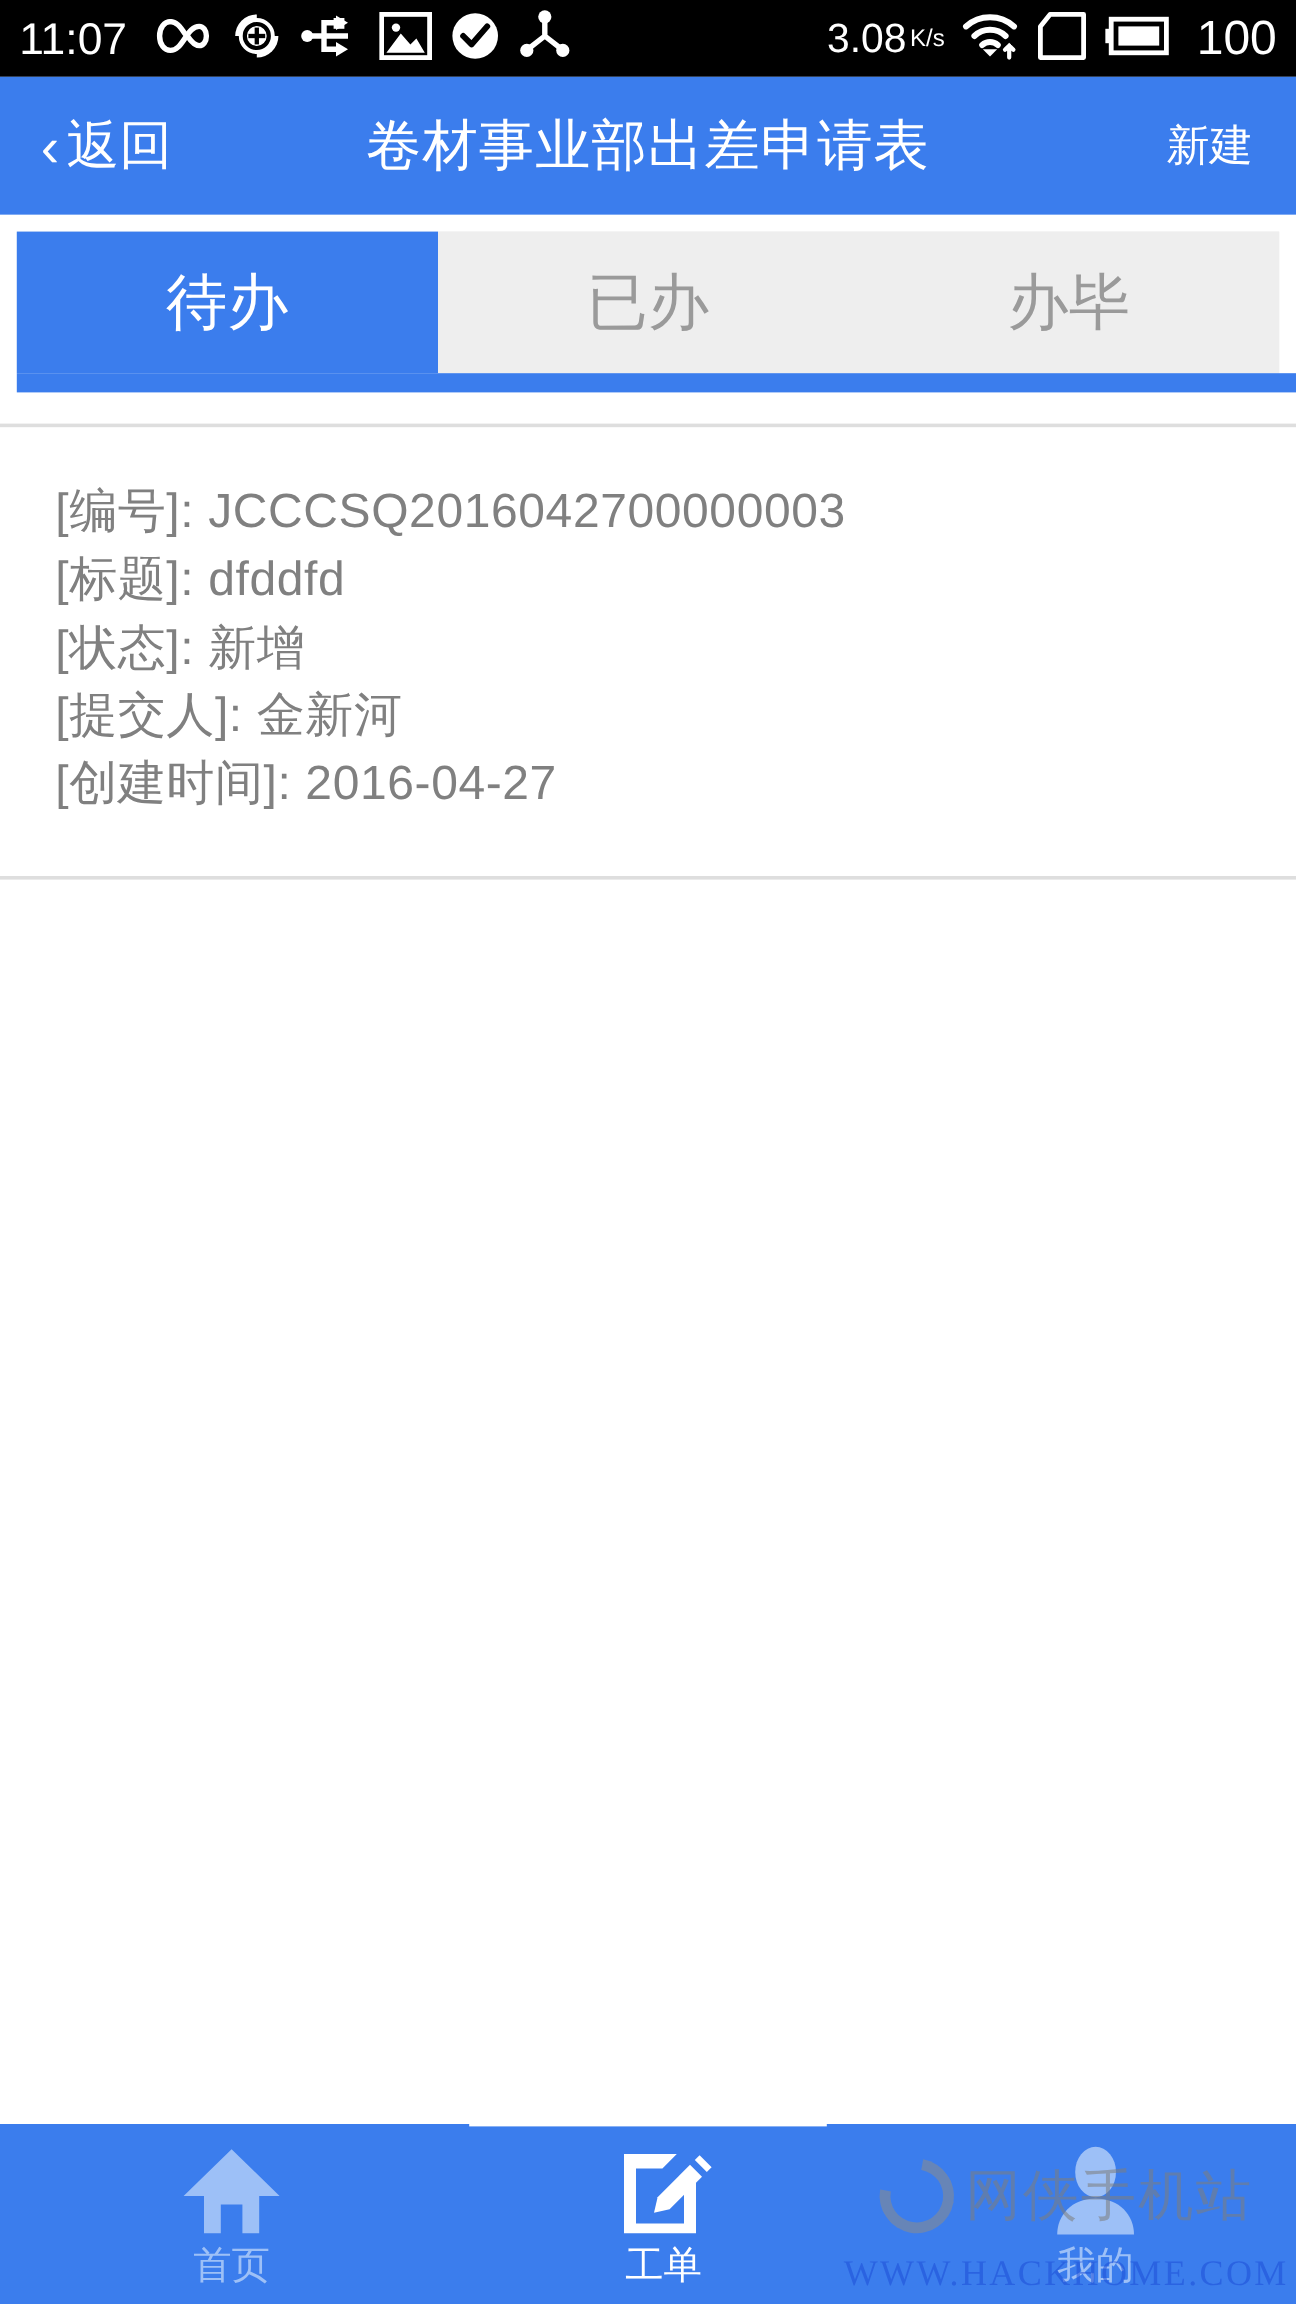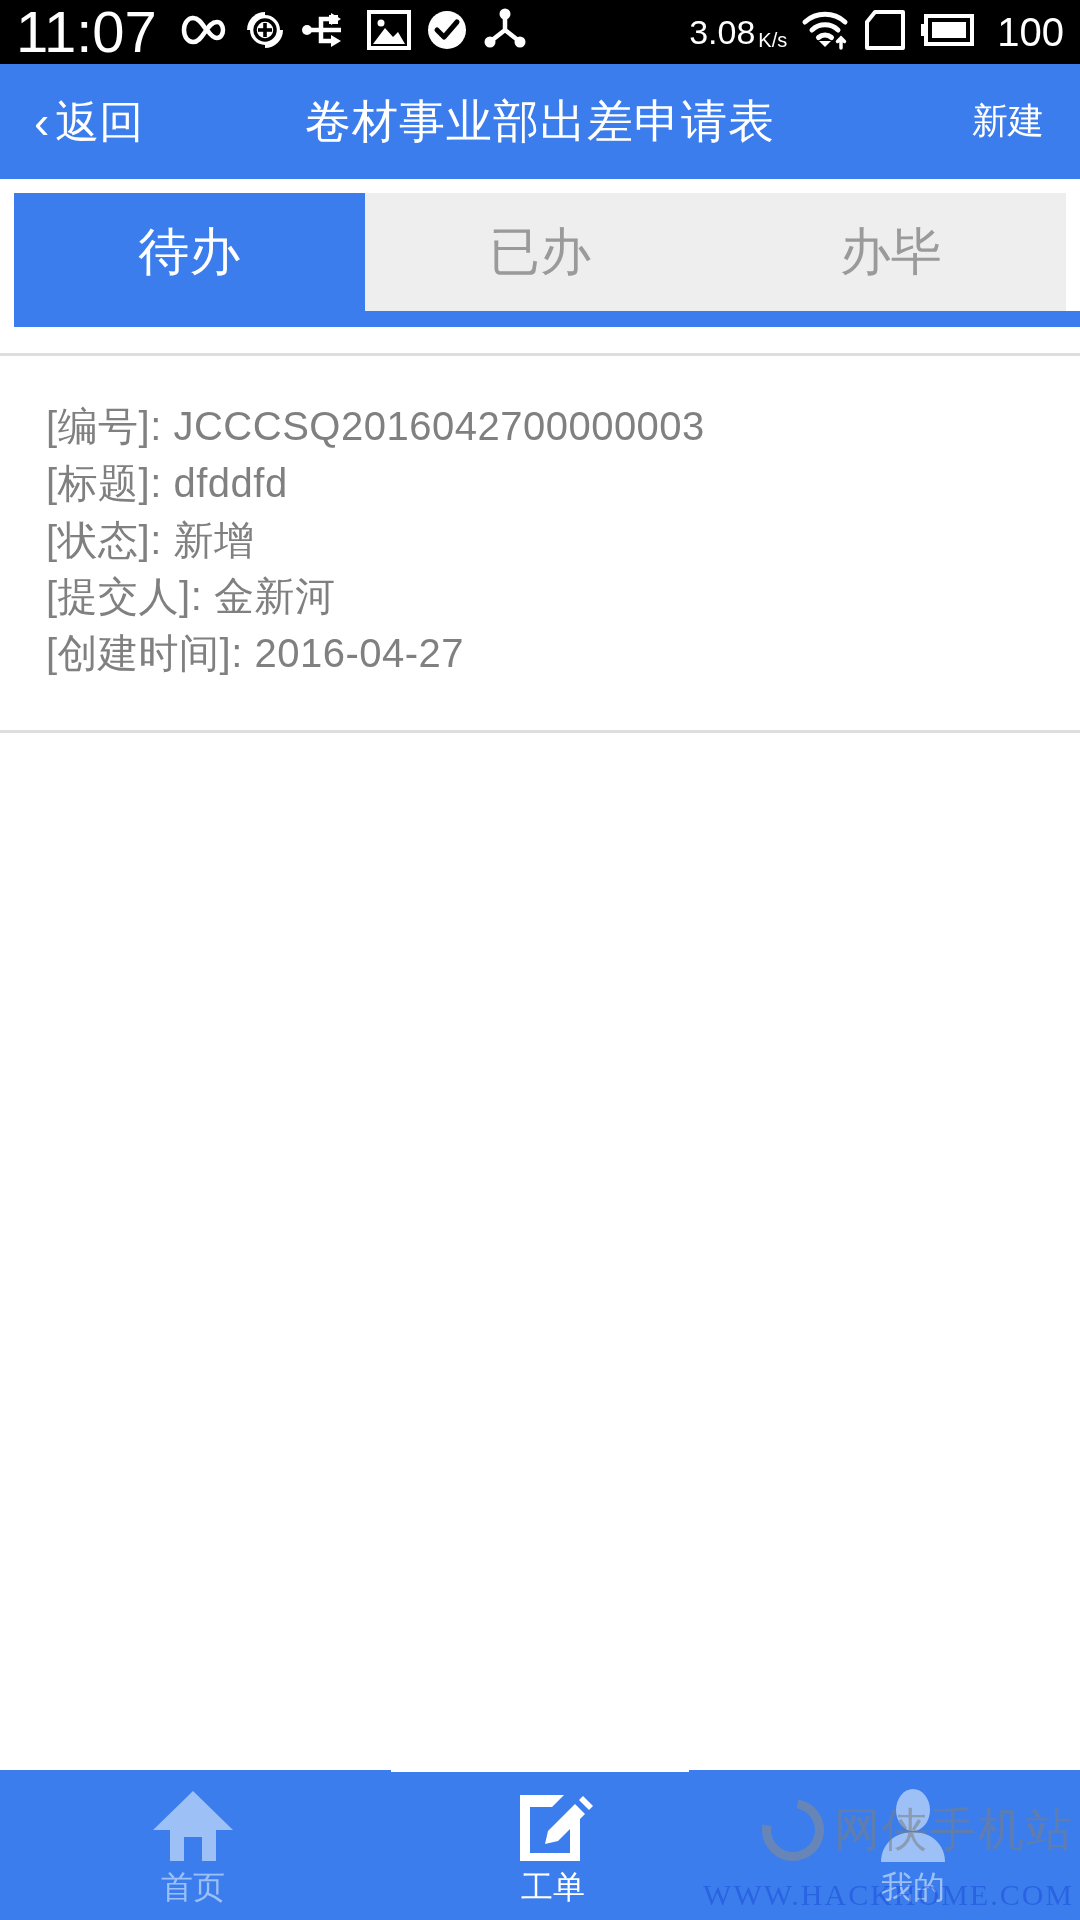--- a/index.html
+++ b/index.html
@@ -19,7 +19,7 @@
     padding:0 16px;
   }
   .sb-clock {
-    font-size:58px; font-weight:400; letter-spacing:0px;
+    font-size:37px; font-weight:400; letter-spacing:0px;
     line-height:1; margin-right:24px; color:#fff;
   }
   .sb-icons-left { display:flex; align-items:center; gap:14px; }

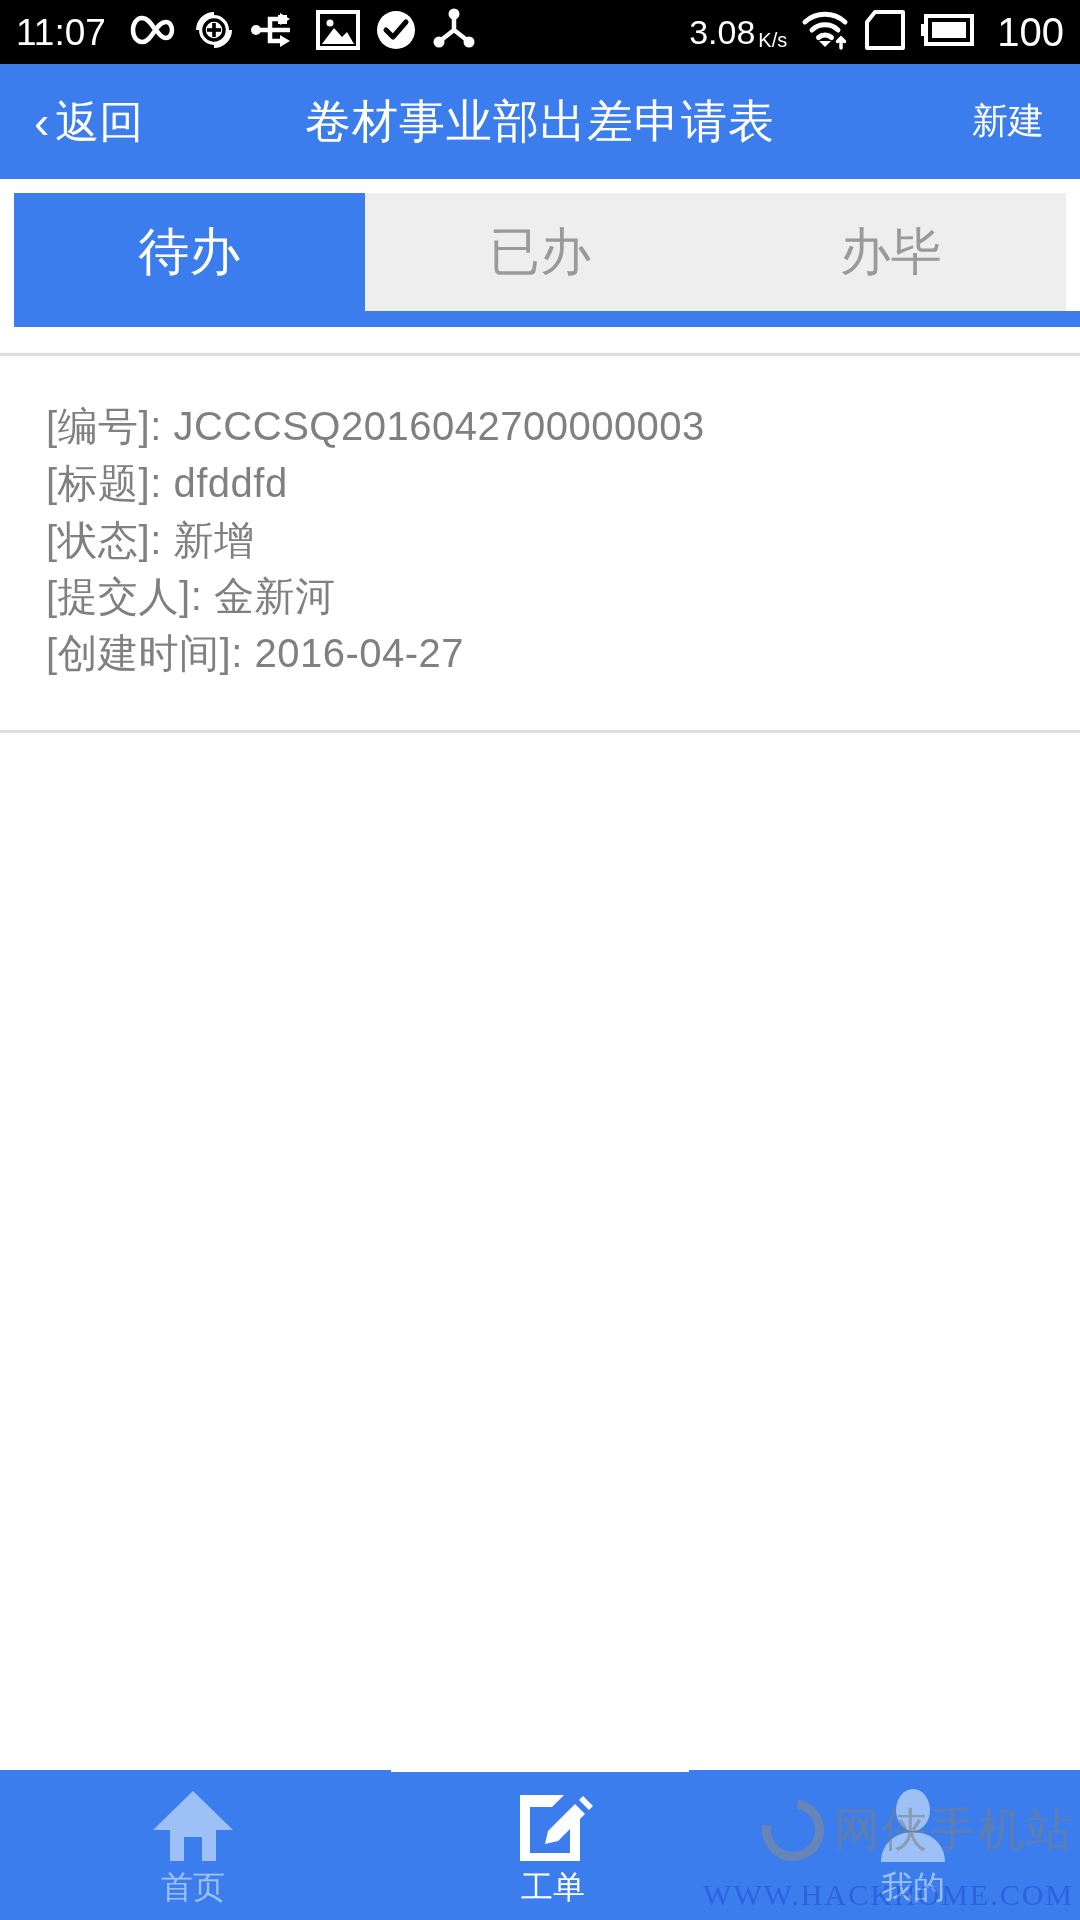--- a/index.html
+++ b/index.html
@@ -26,7 +26,7 @@
   .sb-spacer { flex:1 1 auto; }
   .sb-icons-right { display:flex; align-items:center; gap:14px; }
   .sb-rate {
-    font-size:34px; color:#fff; display:flex; align-items:flex-end;
+    font-size:34px; color:#fff; display:flex; align-items:center;
   }
   .sb-rate .unit { font-size:20px; margin-left:3px; }
   .sb-battery-num { font-size:40px; color:#fff; margin-left:6px; }

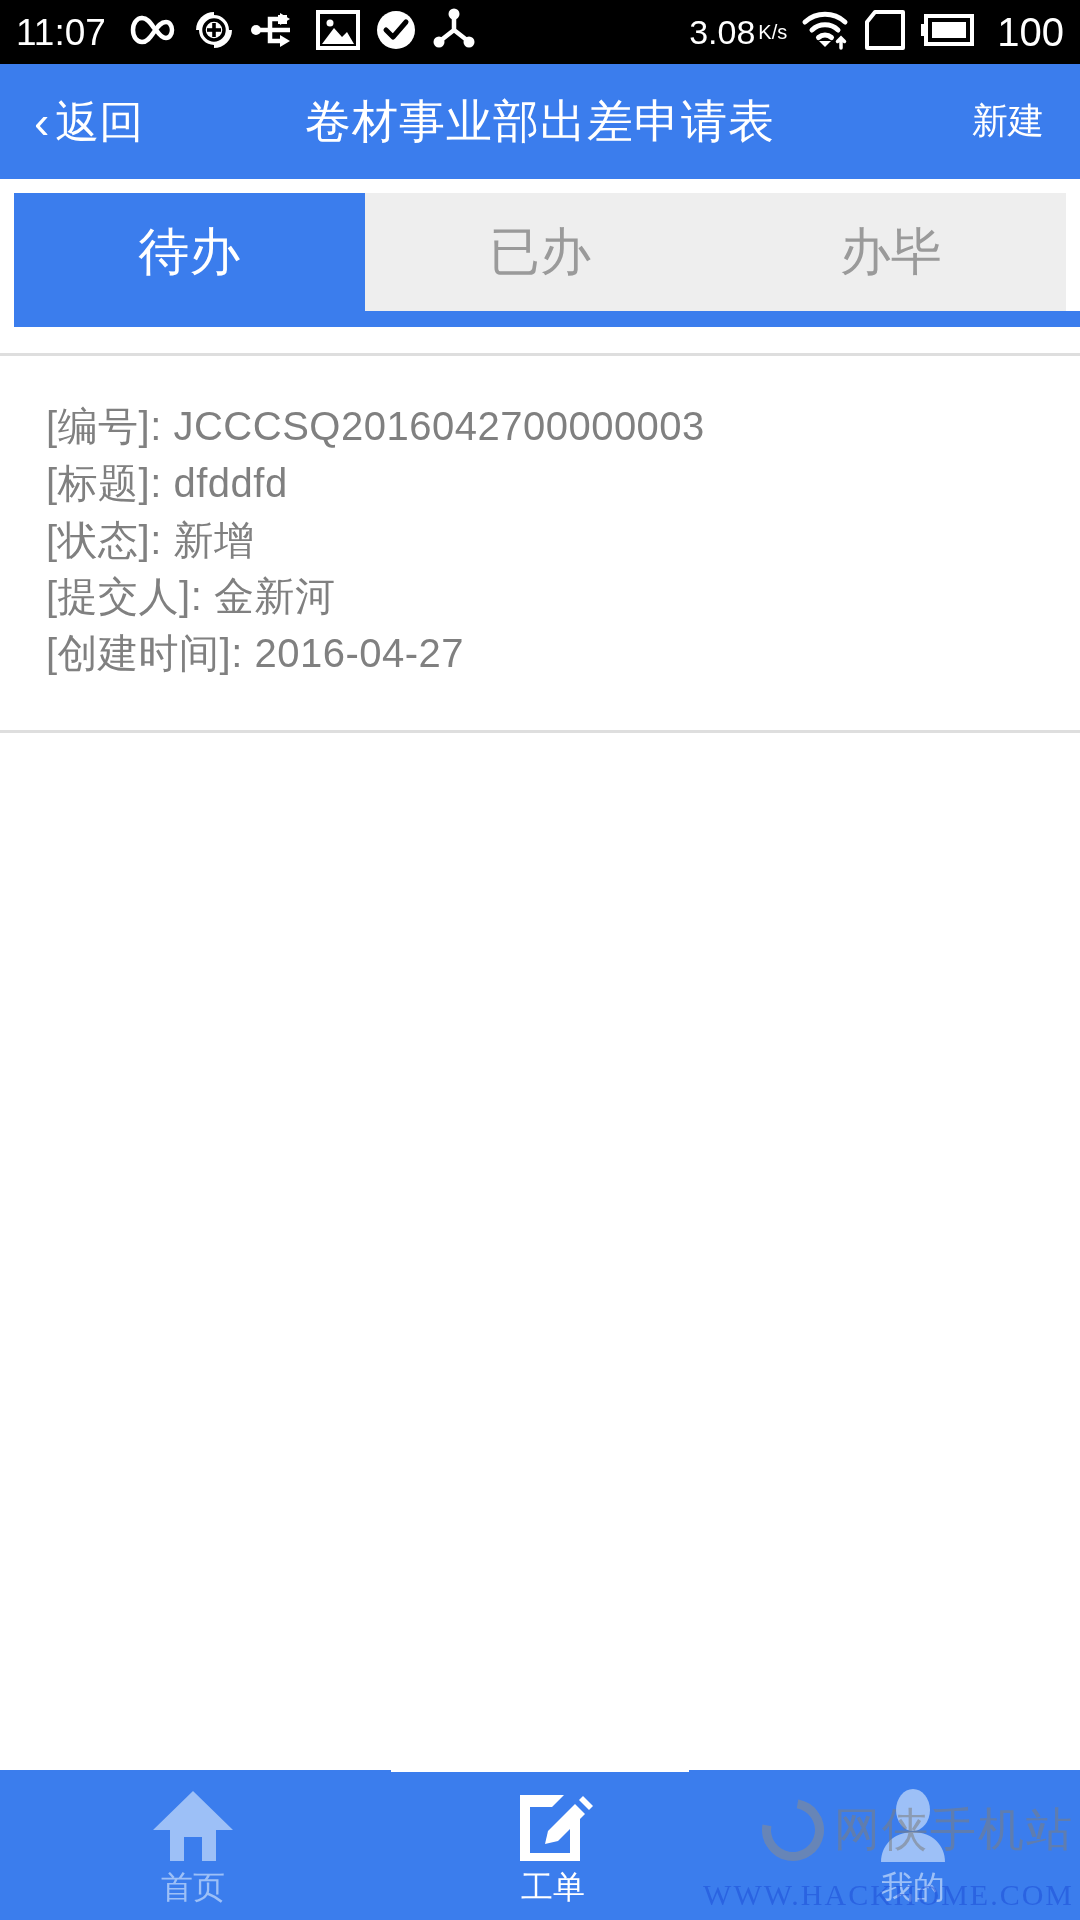--- a/index.html
+++ b/index.html
@@ -121,7 +121,7 @@
   
   .watermark {
     position:absolute; right:6px; bottom:8px;
-    display:flex; flex-direction:column; align-items:flex-end;
+    display:flex; flex-direction:column; align-items:center;
     pointer-events:none; opacity:0.55;
   }
   .wm-row { display:flex; align-items:center; }

